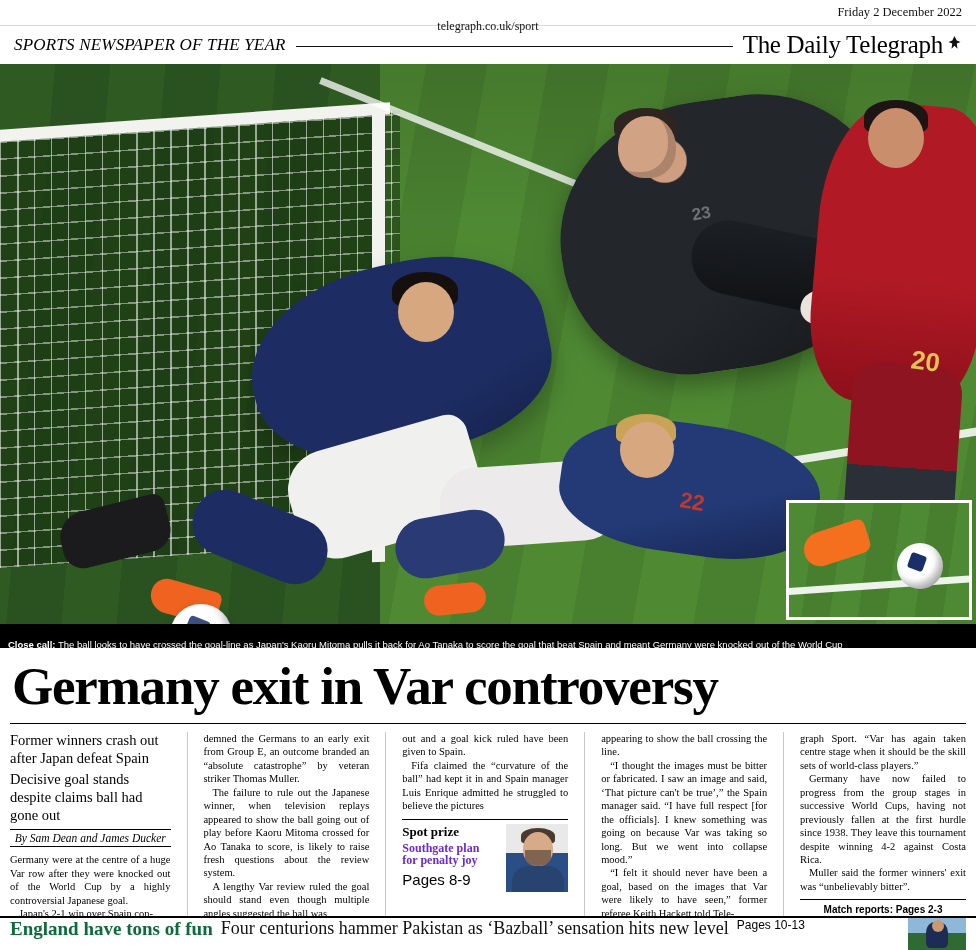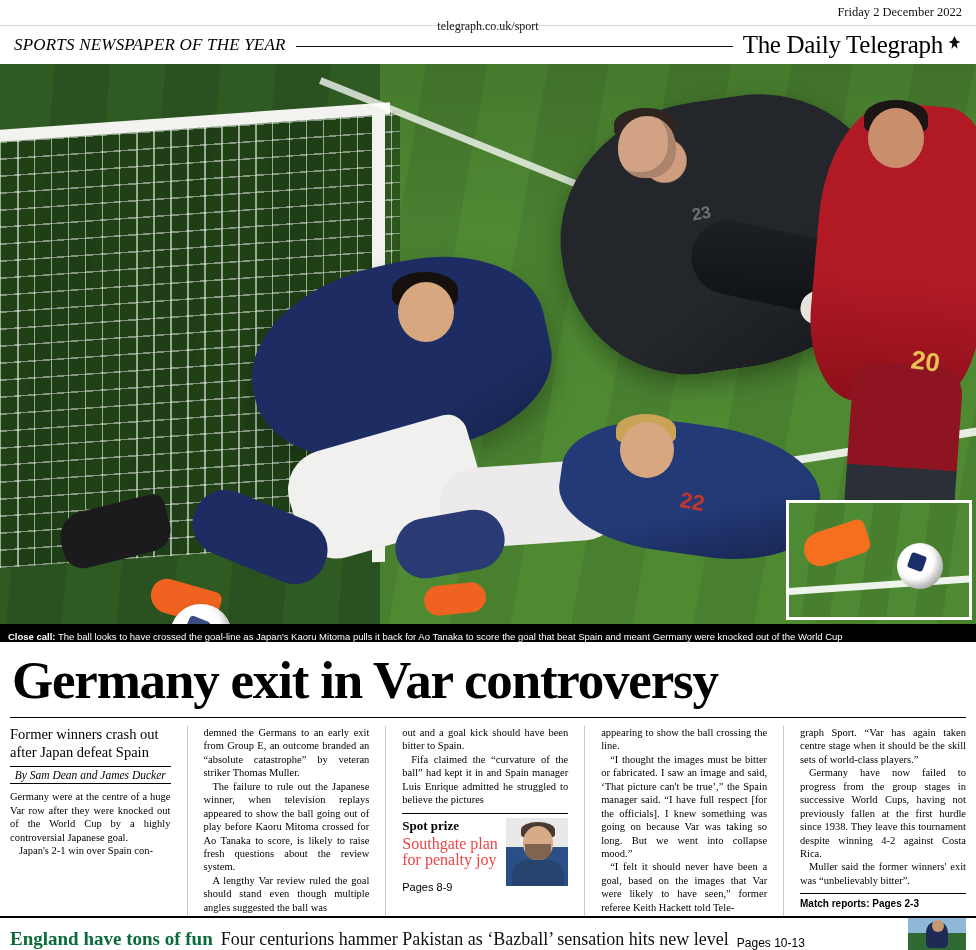--- a/index.html
+++ b/index.html
@@ -280,7 +280,7 @@
     font-family: "Liberation Sans", sans-serif;
     font-size: 9.5px;
     line-height: 18px;
-    padding: 4px 8px;
+    padding: 12px 8px;
     white-space: nowrap;
     overflow: hidden;
   }

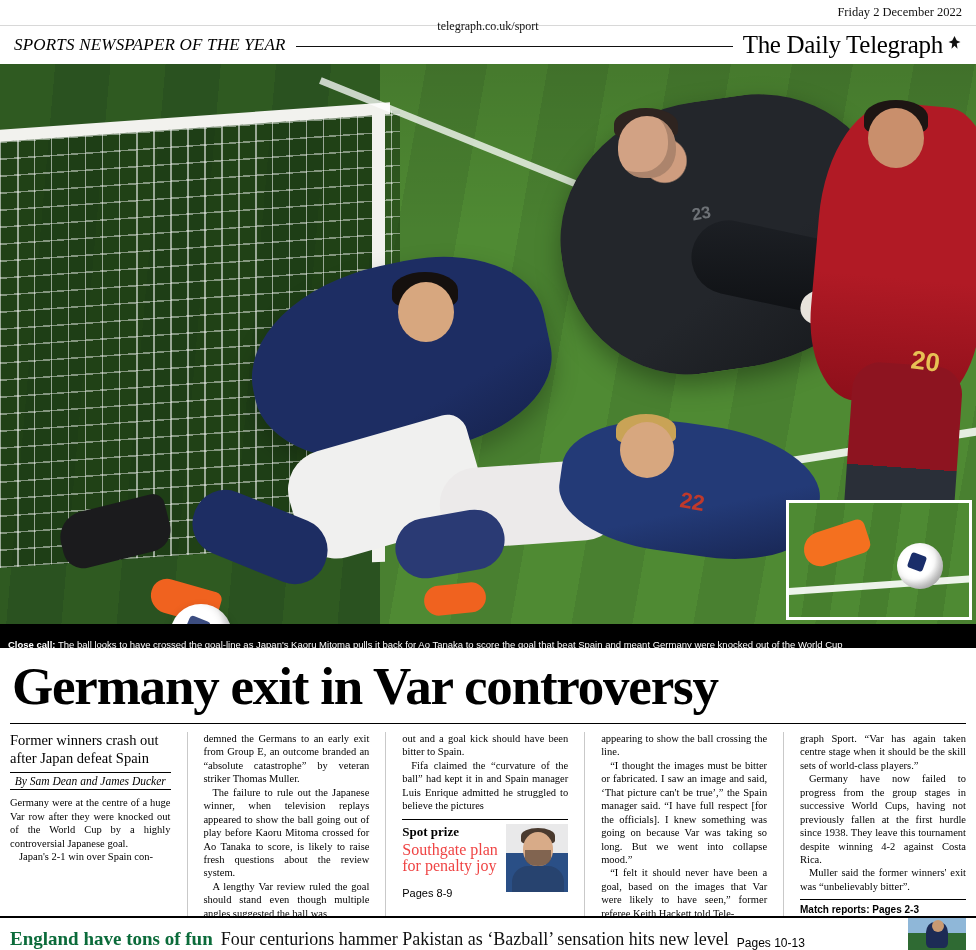--- a/index.html
+++ b/index.html
@@ -557,7 +557,7 @@
 
   <div class="col">
     <div class="body-text">
-      <p class="first">out and a goal kick should have been bitter to Spain.</p>
+      <p class="first">out and a goal kick ruled have been given to Spain.</p>
       <p>Fifa claimed the “curvature of the ball” had kept it in and Spain manager Luis Enrique admitted he struggled to believe the pictures</p>
     </div>
     <div class="promo">

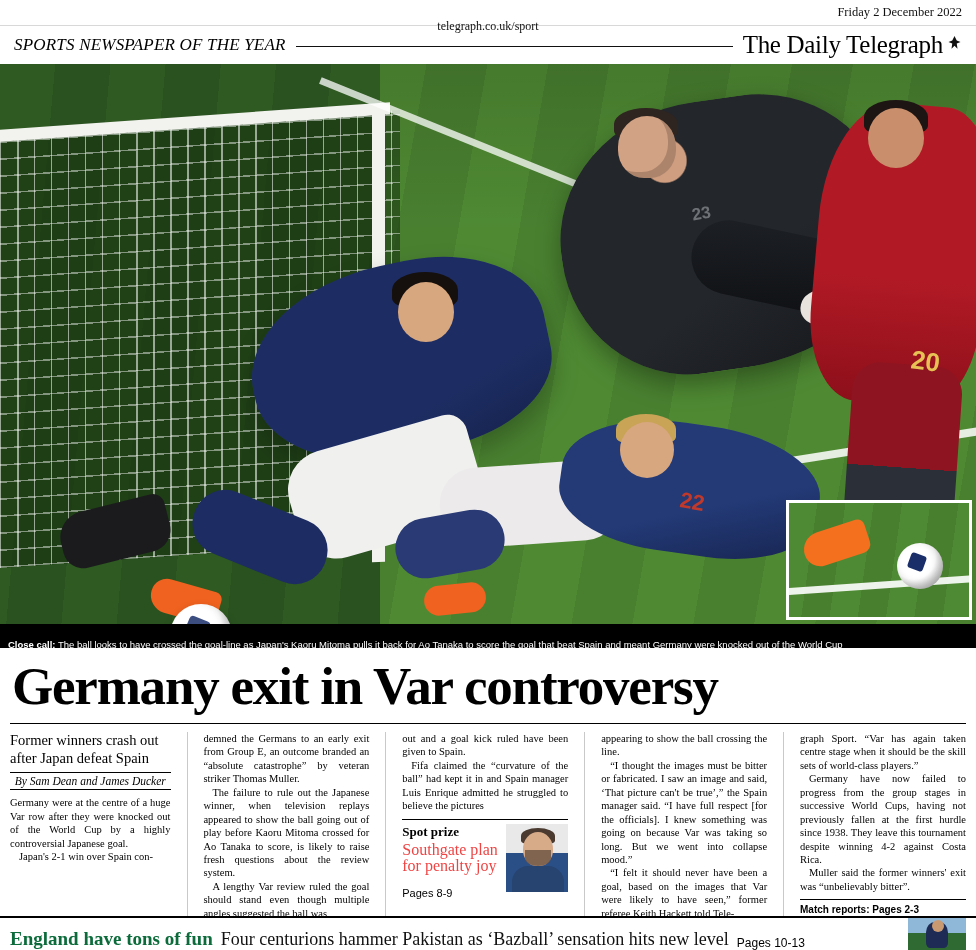--- a/index.html
+++ b/index.html
@@ -535,6 +535,7 @@
   <div class="col c1">
     <div class="standfirst">
       <p>Former winners crash out after Japan defeat Spain</p>
+      <p>Decisive goal stands despite claims ball had gone out</p>
     </div>
     <div class="byline">By Sam Dean and James Ducker</div>
     <div class="body-text">

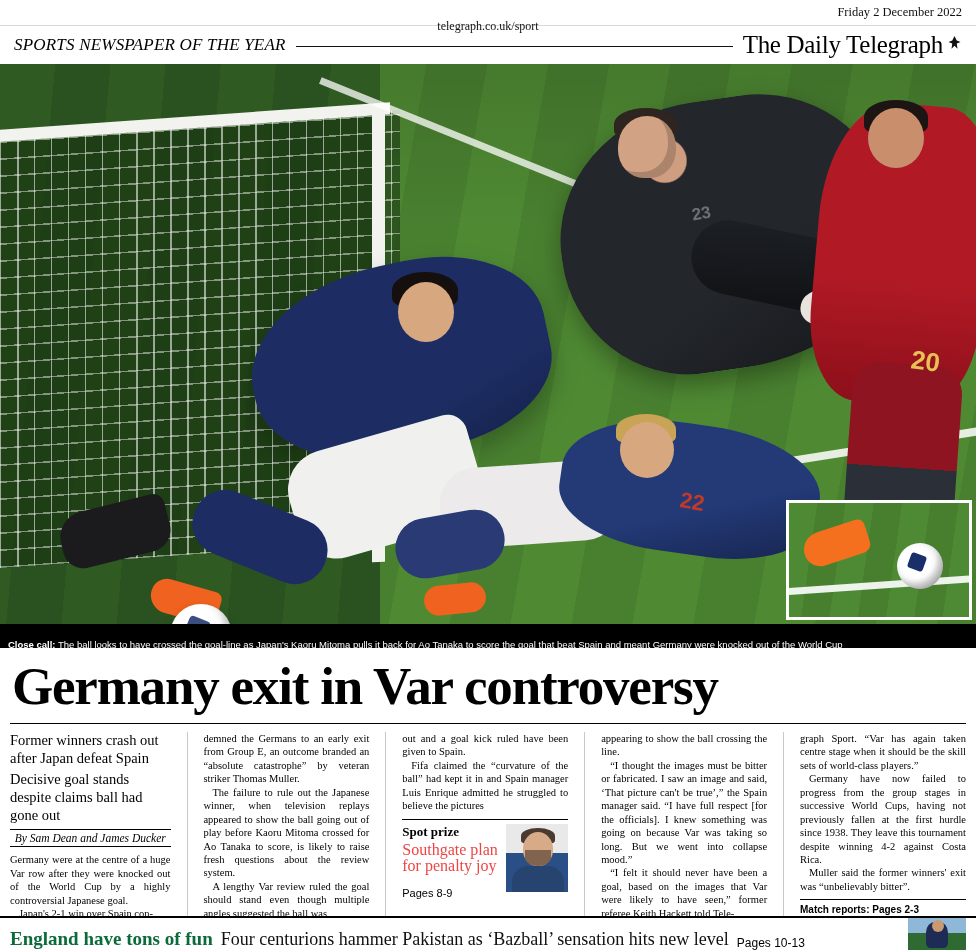--- a/index.html
+++ b/index.html
@@ -354,9 +354,10 @@
   }
   .promo-head {
     font-family: "Liberation Serif", serif;
-    font-size: 16px;
+    font-size: 12px;
     line-height: 1.04;
-    color: #ef4444;
+    color: #6d28d9;
+    font-weight: bold;
   }
   .promo-pages {
     font-family: "Liberation Sans", sans-serif;

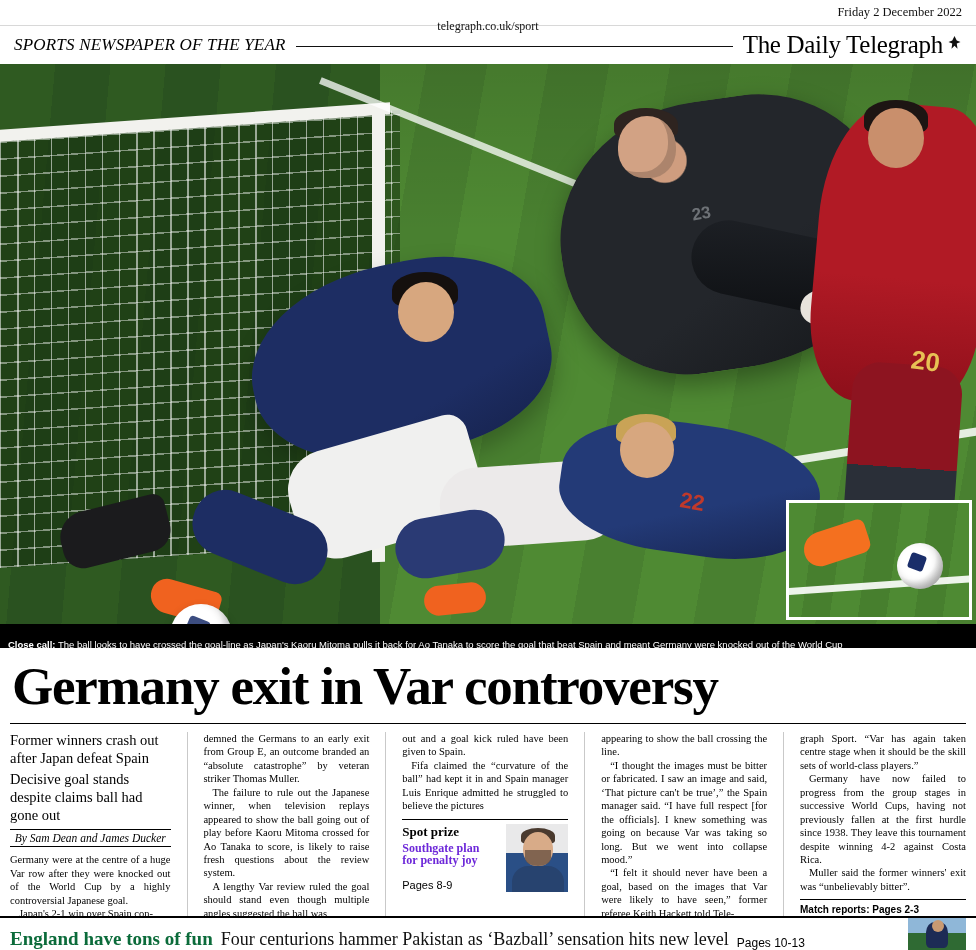--- a/index.html
+++ b/index.html
@@ -361,8 +361,8 @@
   }
   .promo-pages {
     font-family: "Liberation Sans", sans-serif;
-    font-size: 11px;
-    margin-top: 12px;
+    font-size: 15px;
+    margin-top: 4px;
   }
   .promo-face {
     width: 62px; height: 68px;

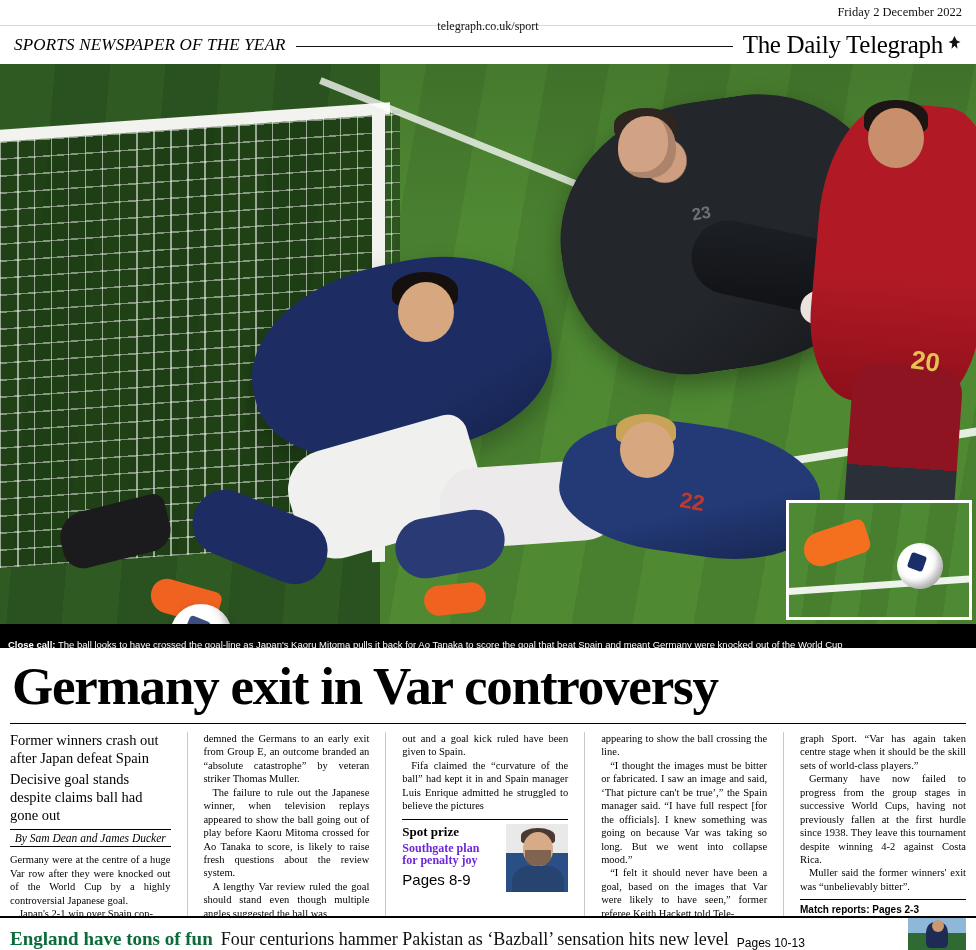--- a/index.html
+++ b/index.html
@@ -395,6 +395,7 @@
     margin-top: 6px;
     border-top: 1px solid #000;
     padding-top: 4px;
+    text-align: center;
   }
 
   

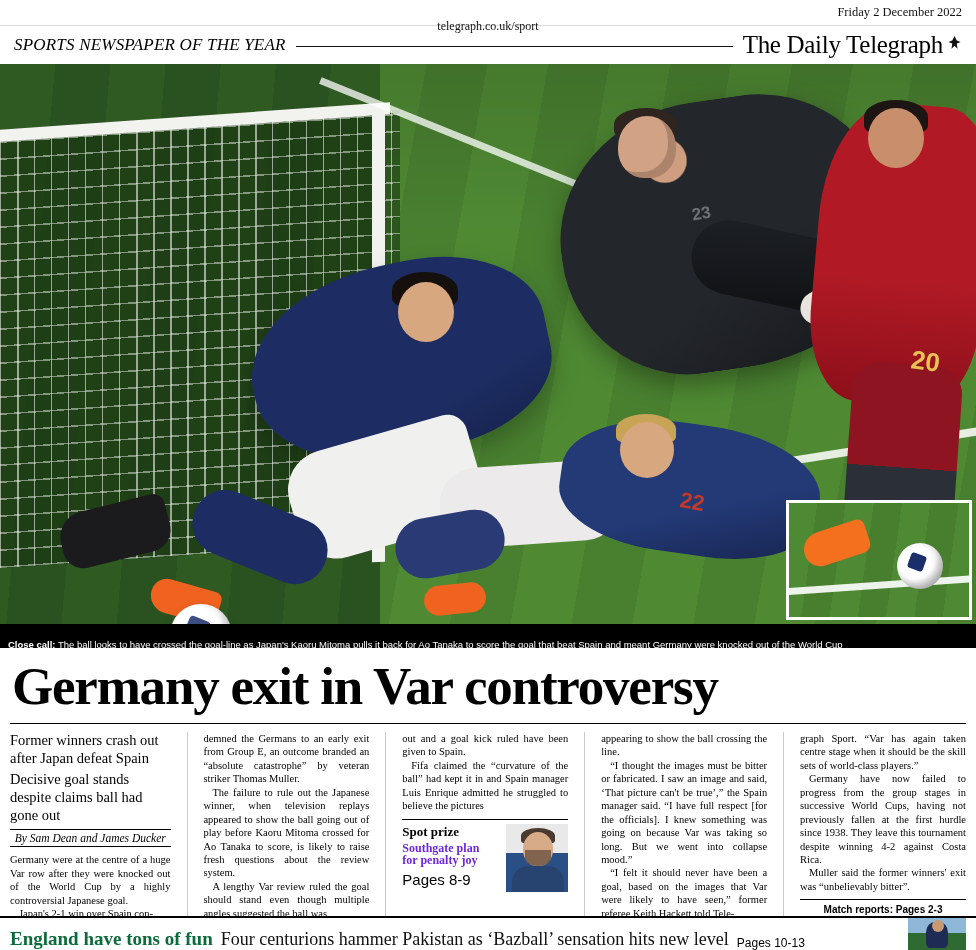--- a/index.html
+++ b/index.html
@@ -404,7 +404,7 @@
     left: 0; bottom: 0; width: 976px; height: 34px;
     border-top: 2px solid #000;
     display: flex;
-    align-items: flex-end;
+    align-items: flex-start;
     padding: 0 10px;
     gap: 8px;
     background: #fff;

